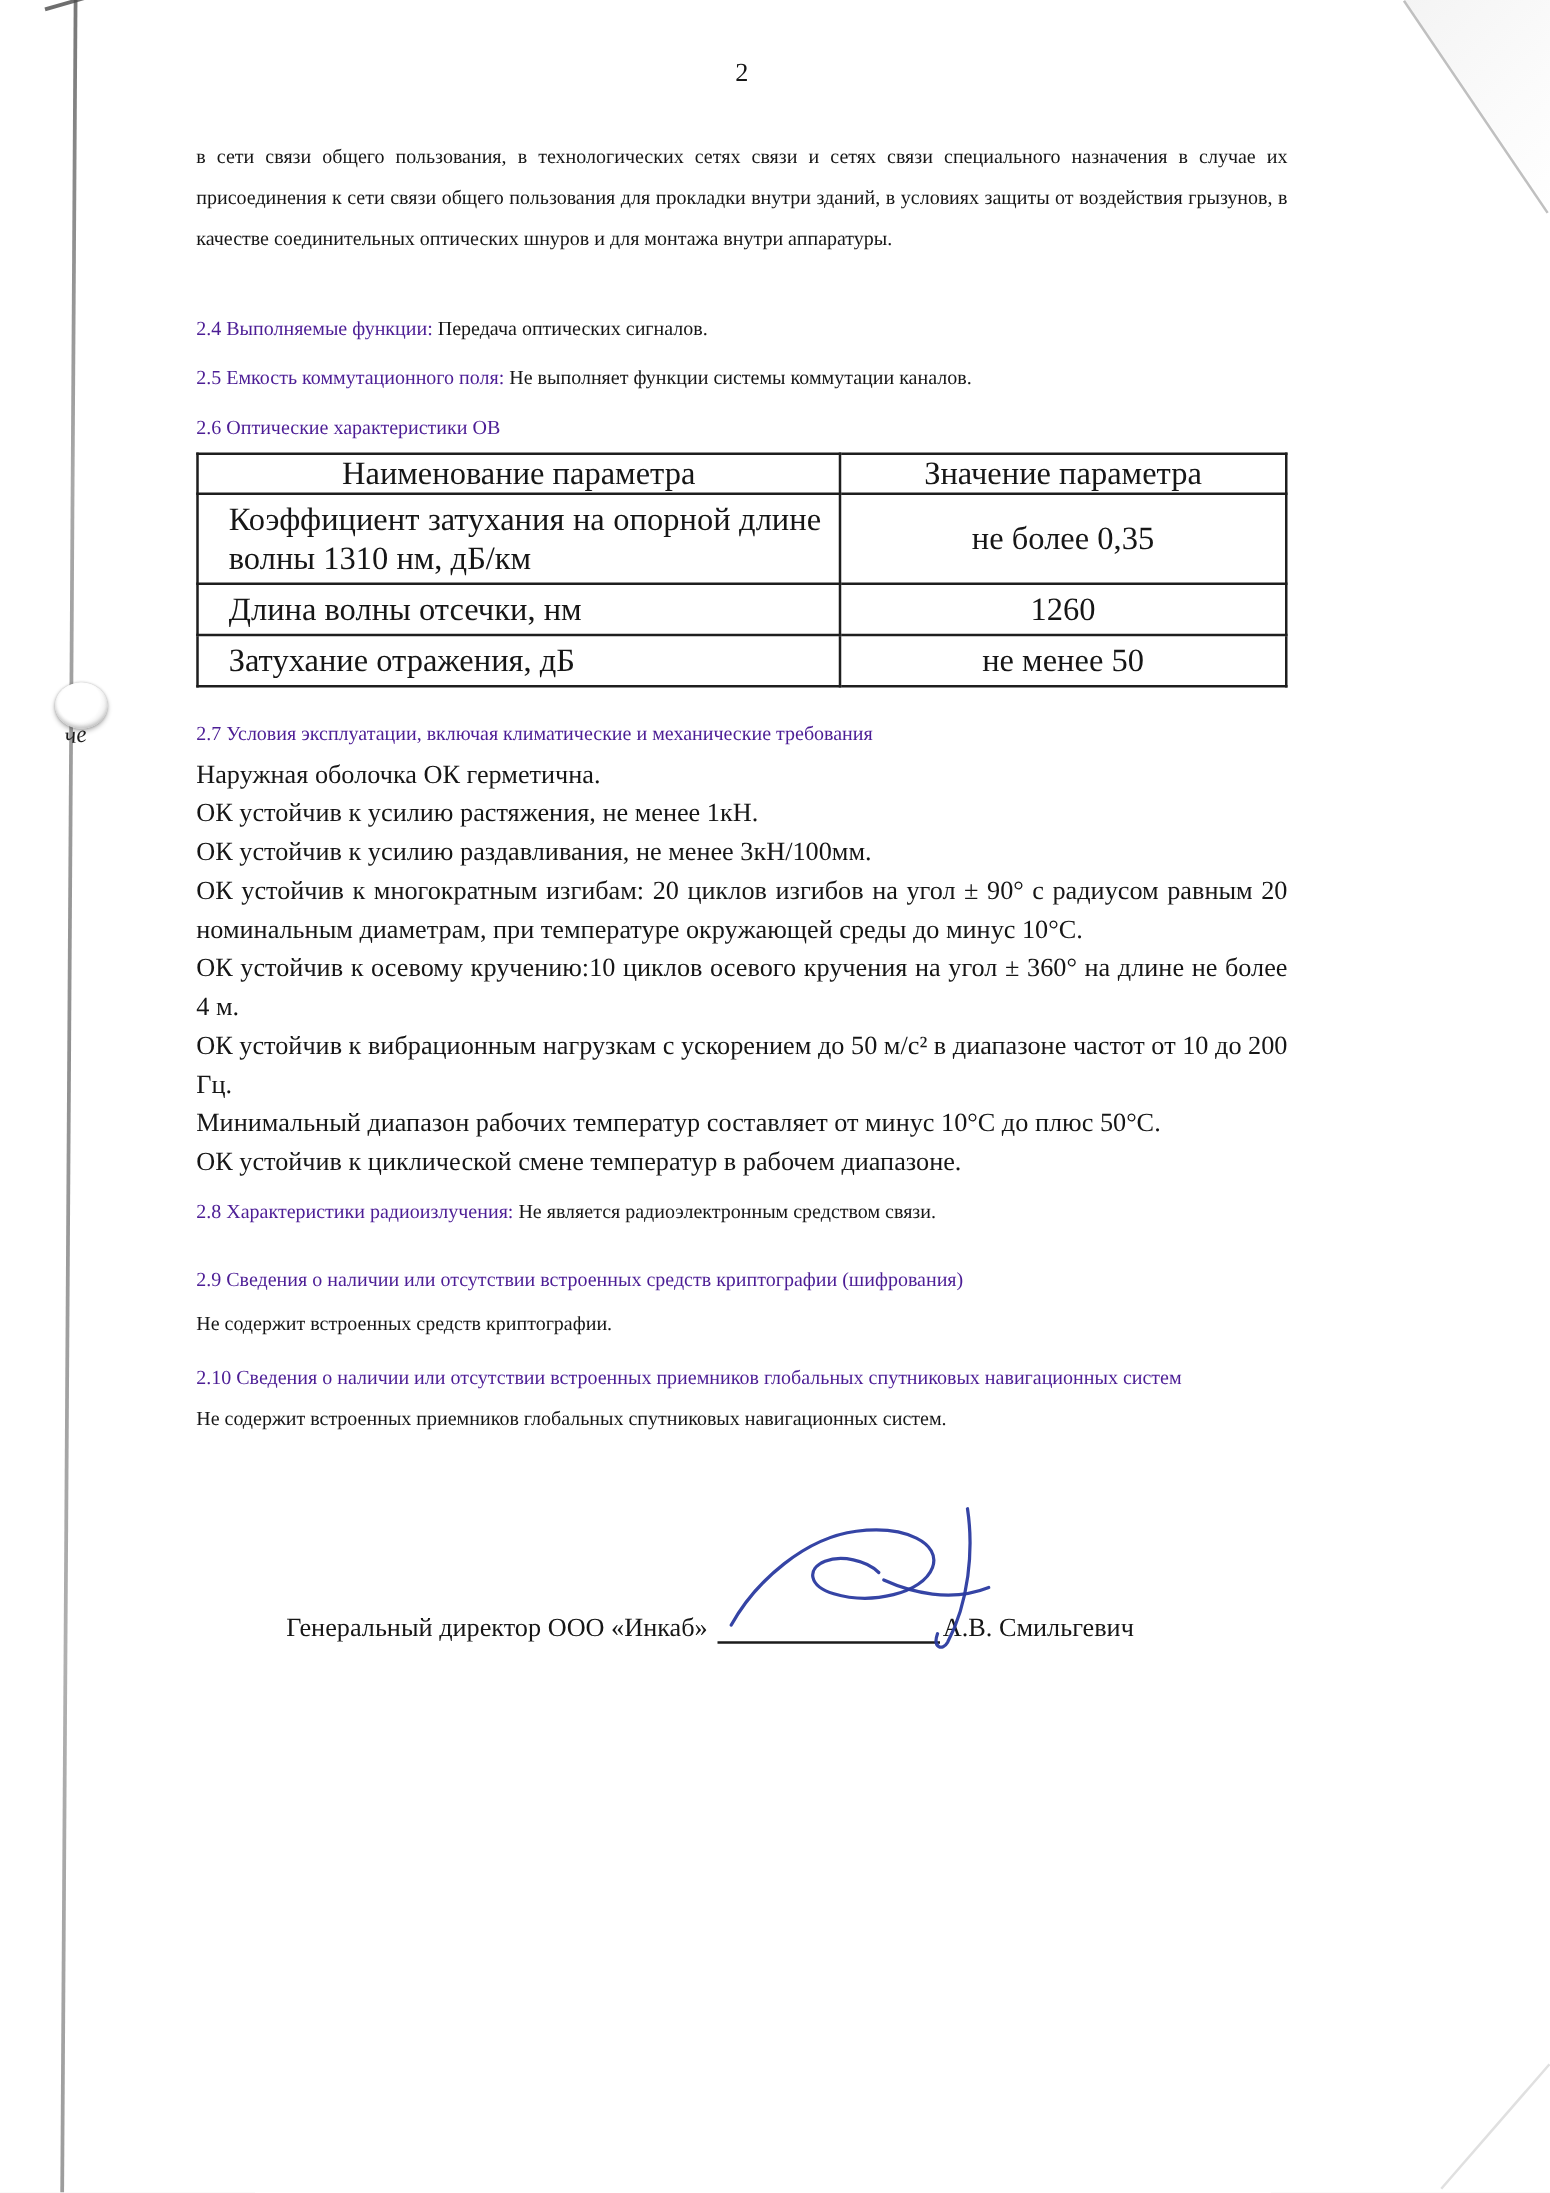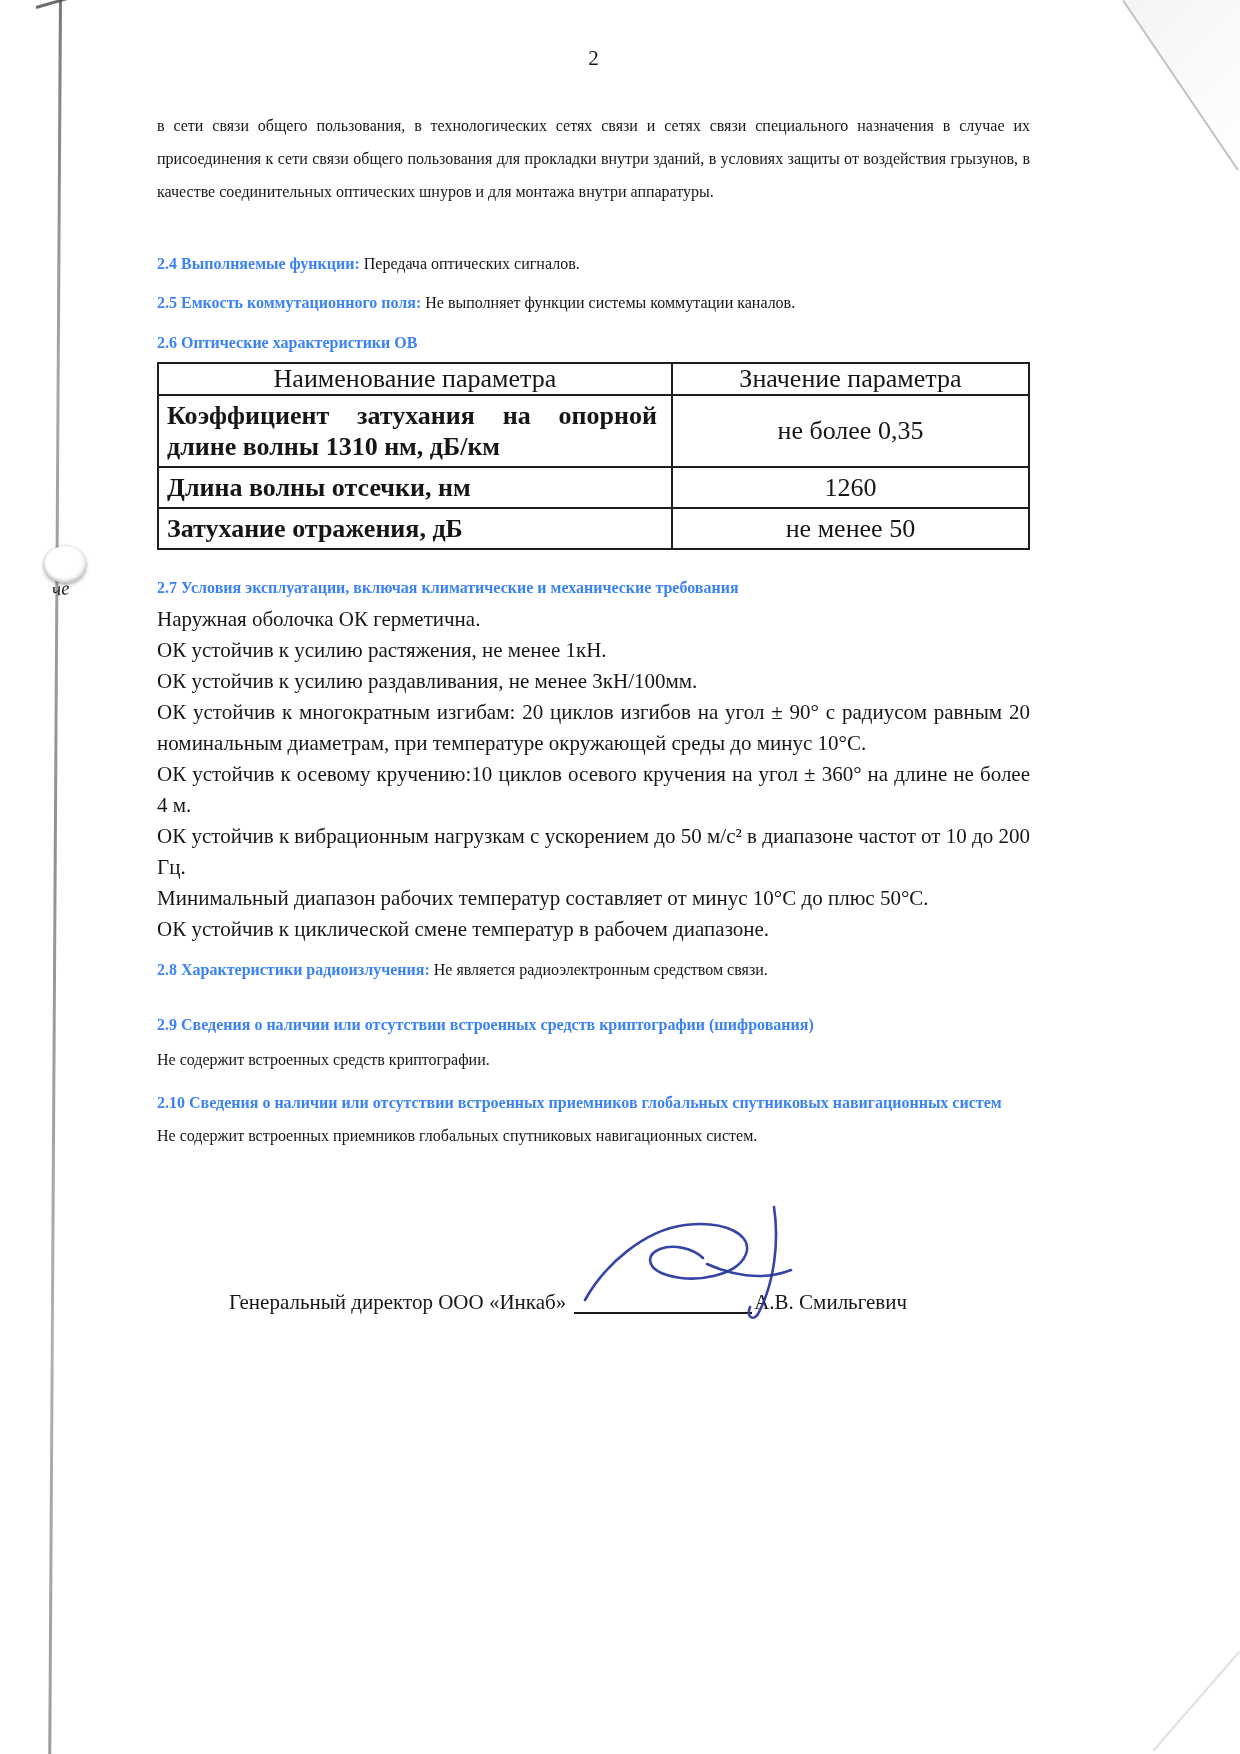--- a/index.html
+++ b/index.html
@@ -52,7 +52,7 @@
   .content { position:absolute; left:157px; top:0; width:873px; }
   .pagenum { padding-top:46px; text-align:center; font-size:21px; }
   p.body { font-size:16px; line-height:33px; text-align:justify; }
-  b { font-weight:bold; color:#3b82f6; }
+  b { font-weight:normal; color:#4c1d95; }
 
   .intro  { margin-top:38px; }
   .sec24  { margin-top:39px; }

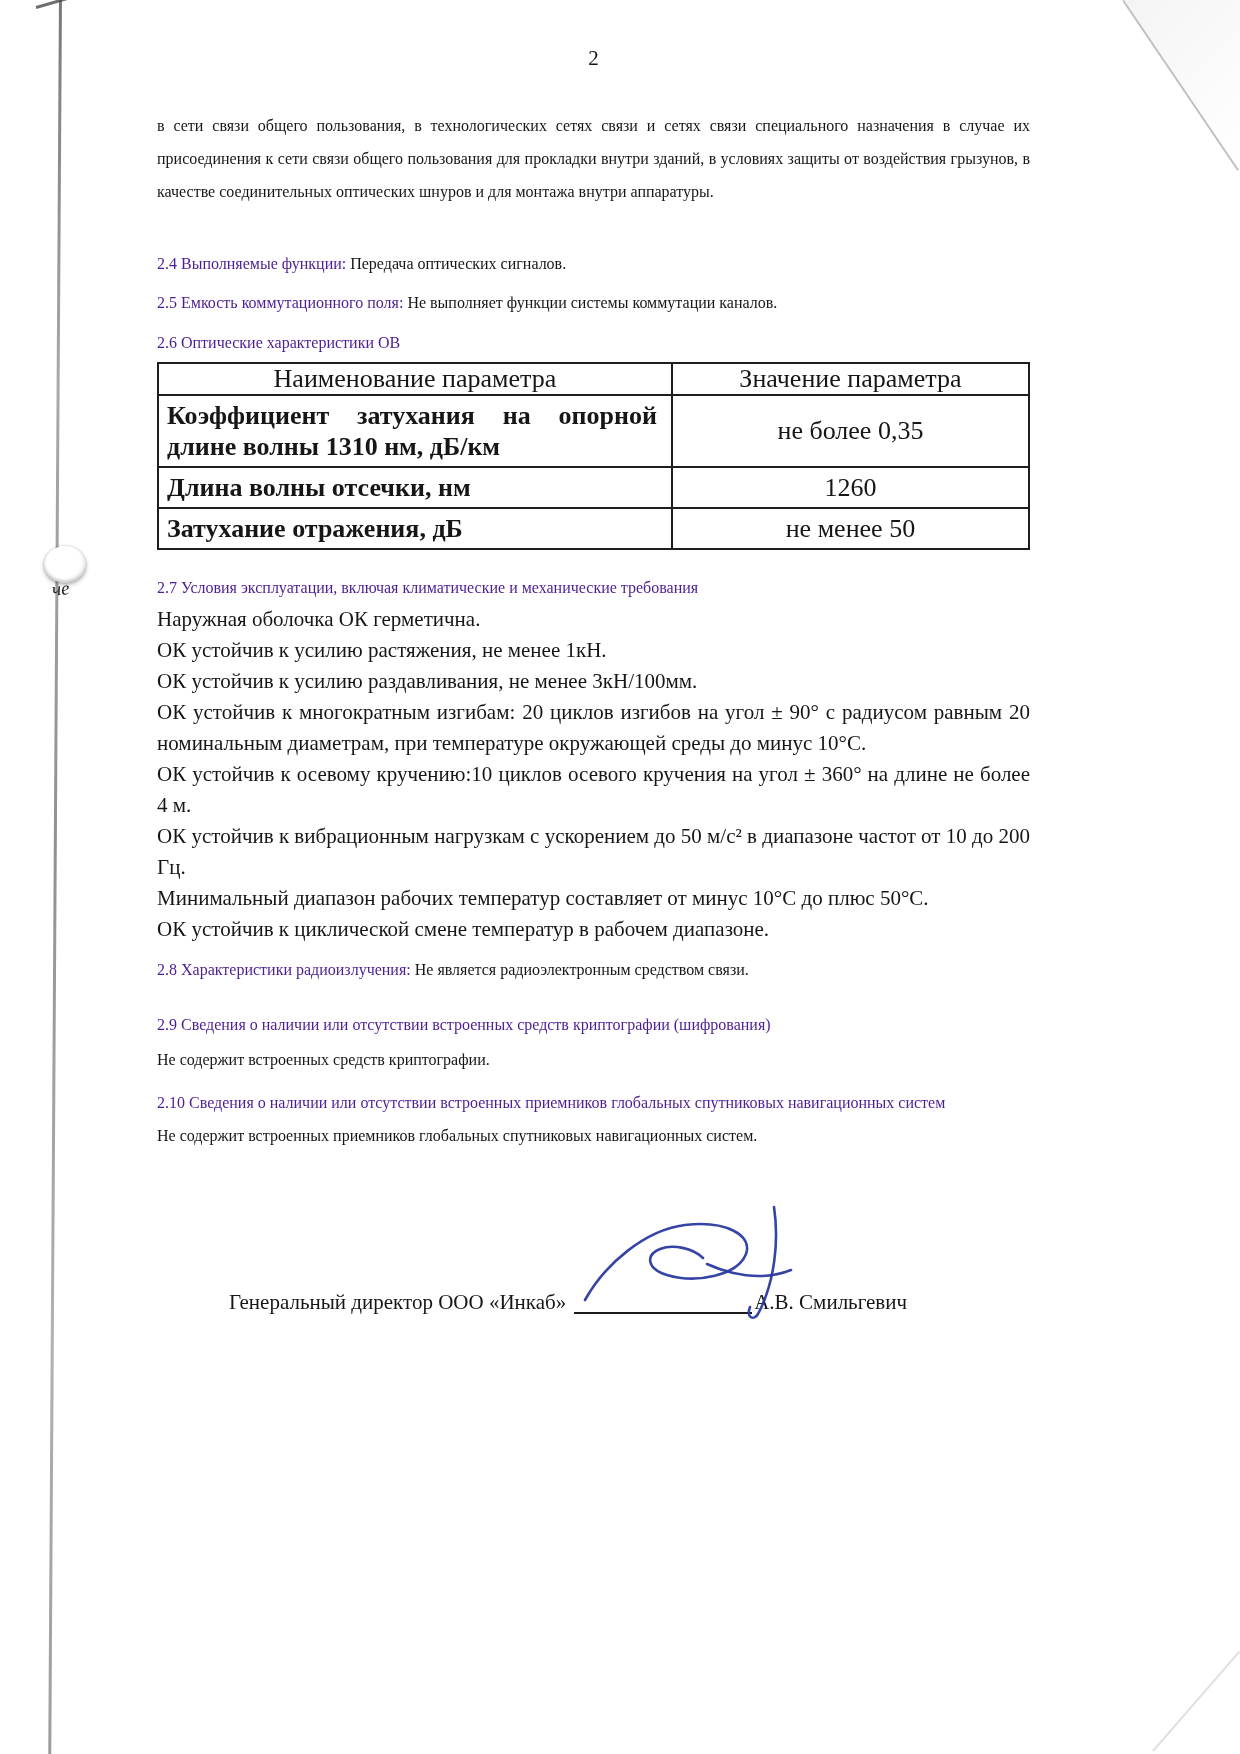--- a/index.html
+++ b/index.html
@@ -66,8 +66,7 @@
   .params th { height:30px; text-align:center; vertical-align:middle; }
   .params td.param {
     text-align:justify; vertical-align:top; line-height:31px;
-    padding:4px 14px 4px 8px;
-    font-weight:bold;
+    padding:4px 14px 4px 24px;
   }
   .params td.value { text-align:center; vertical-align:middle; }
   .params tr.r1 td { height:72px; }

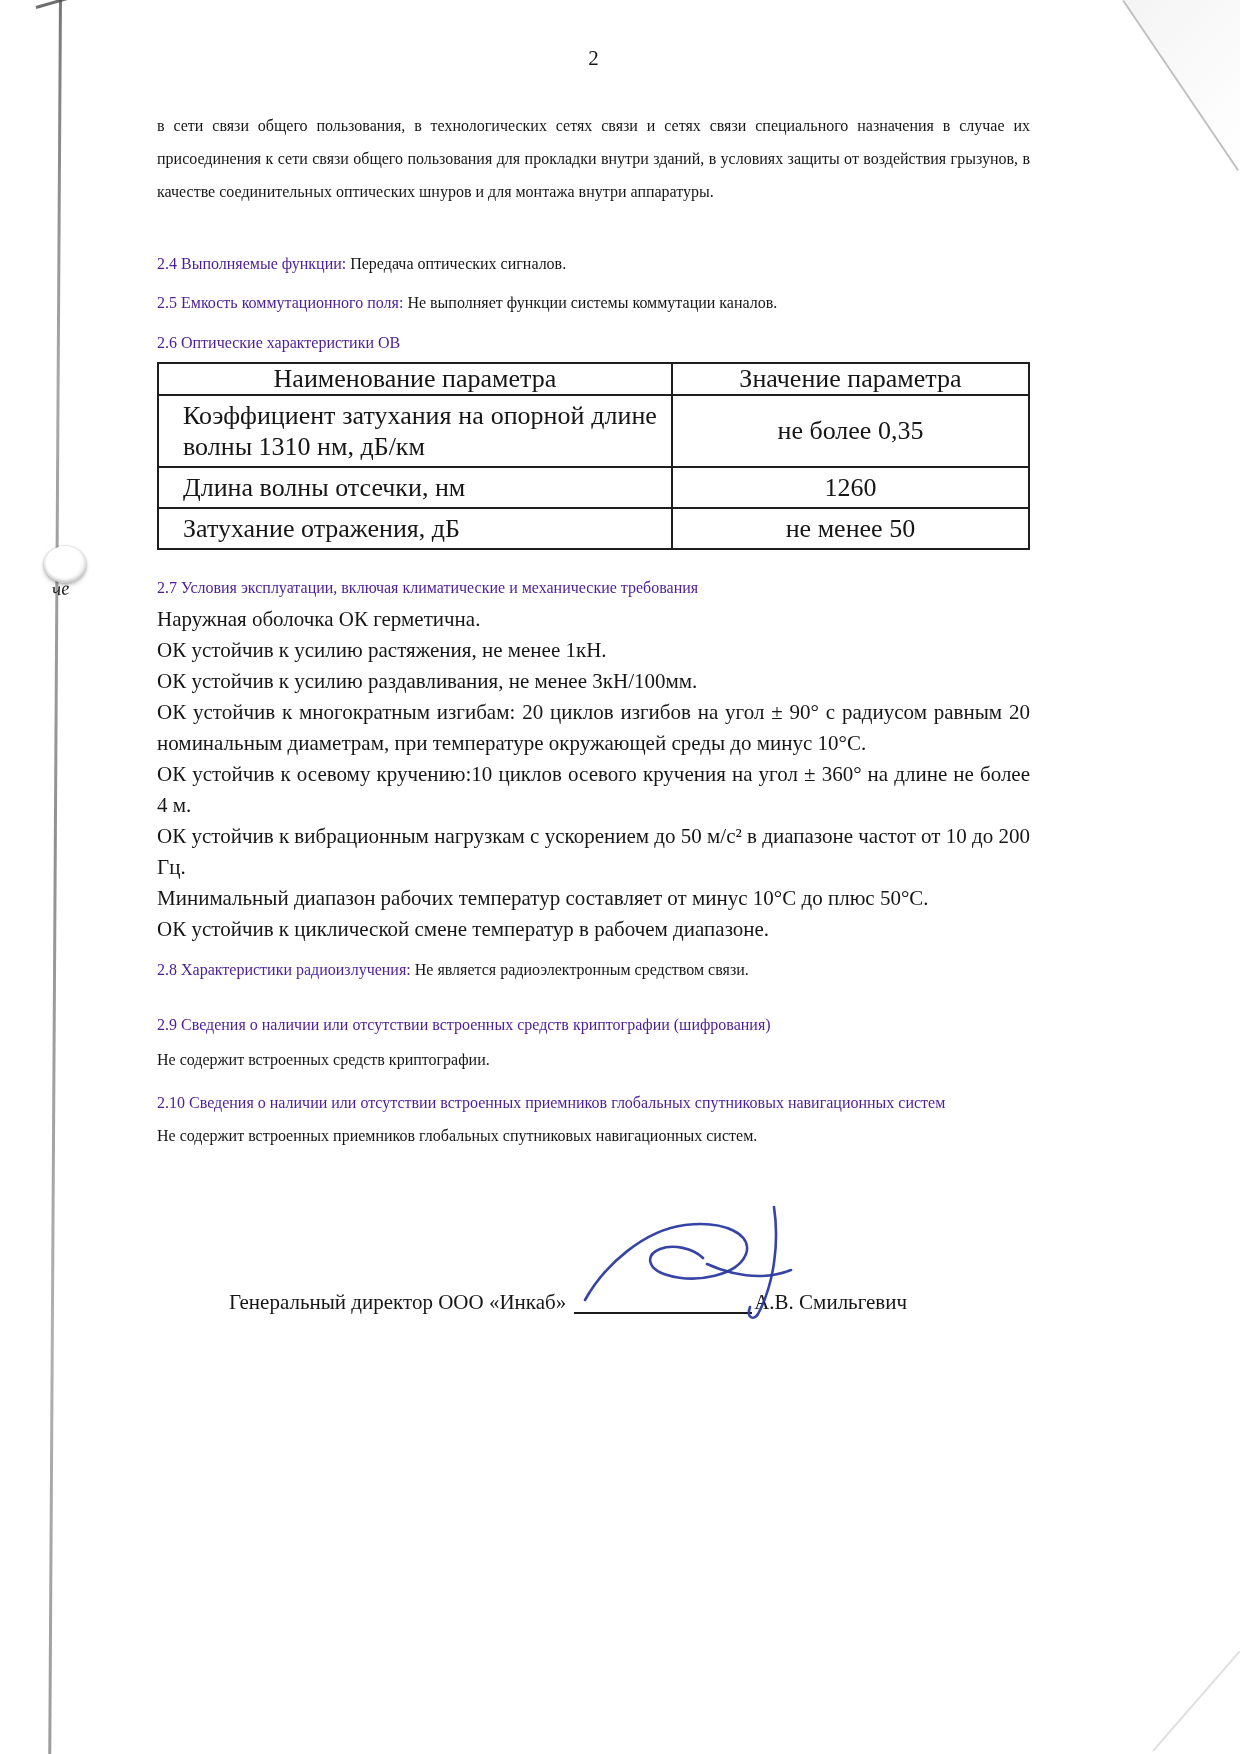--- a/index.html
+++ b/index.html
@@ -84,7 +84,7 @@
   .sec210text { margin-top:0; }
 
   .sig-row {
-    position:relative; display:flex; align-items:flex-start;
+    position:relative; display:flex; align-items:center;
     margin-top:136px; margin-left:72px; font-size:21px; line-height:28px;
   }
   .sig-line {

